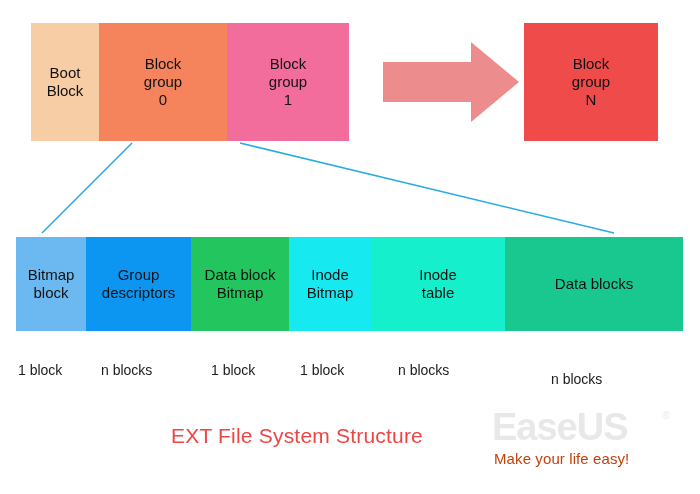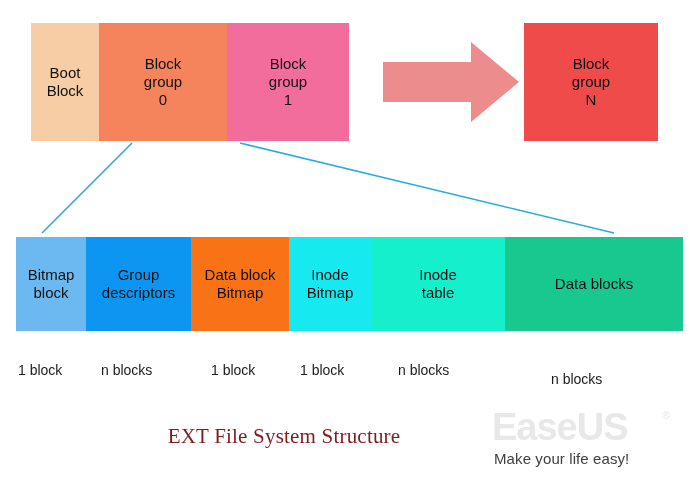--- a/index.html
+++ b/index.html
@@ -100,7 +100,7 @@
   }
   .seg-super   { width: 70px;  background: #6BB9F0; }
   .seg-gdesc   { width: 105px; background: #0C96F2; }
-  .seg-dbmap   { width: 98px;  background: #f97316; }
+  .seg-dbmap   { width: 98px;  background: #22c55e; }
   .seg-ibmap   { width: 82px;  background: #16E9F0; }
   .seg-itable  { width: 134px; background: #15EFCB; }
   .seg-data    { width: 178px; background: #18C88F; }

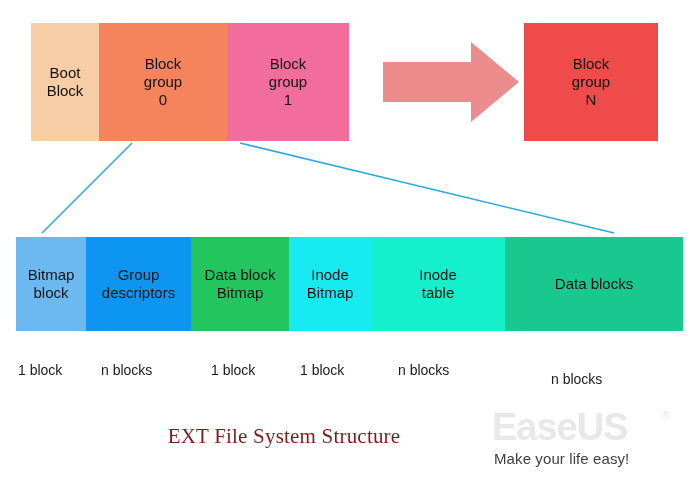--- a/index.html
+++ b/index.html
@@ -123,14 +123,13 @@
   
   .title {
     position: absolute;
-    left: 4px;
+    left: 17px;
     top: 424px;
     width: 560px;
     text-align: center;
     font-size: 21px;
-    color: #7f1d1d;
+    color: #ef4444;
     letter-spacing: .2px;
-    font-family: Liberation Serif, serif;
   }
 
   

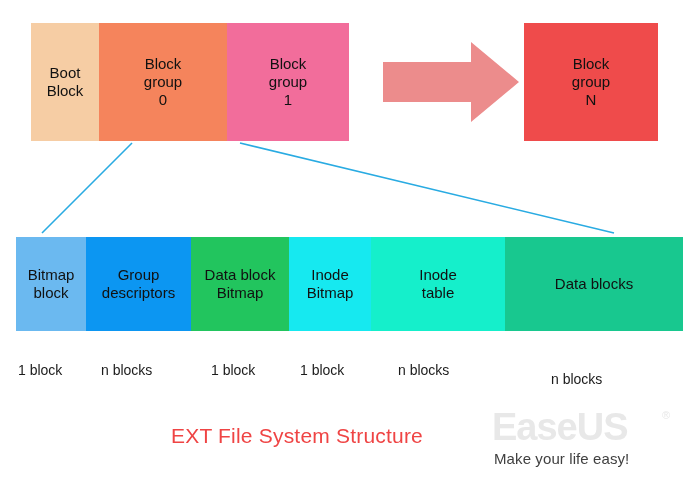--- a/index.html
+++ b/index.html
@@ -163,7 +163,7 @@
     left: 2px;
     top: 42px;
     font-size: 15px;
-    color: #404040;
+    color: #c2410c;
     letter-spacing: .1px;
   }
 </style>

